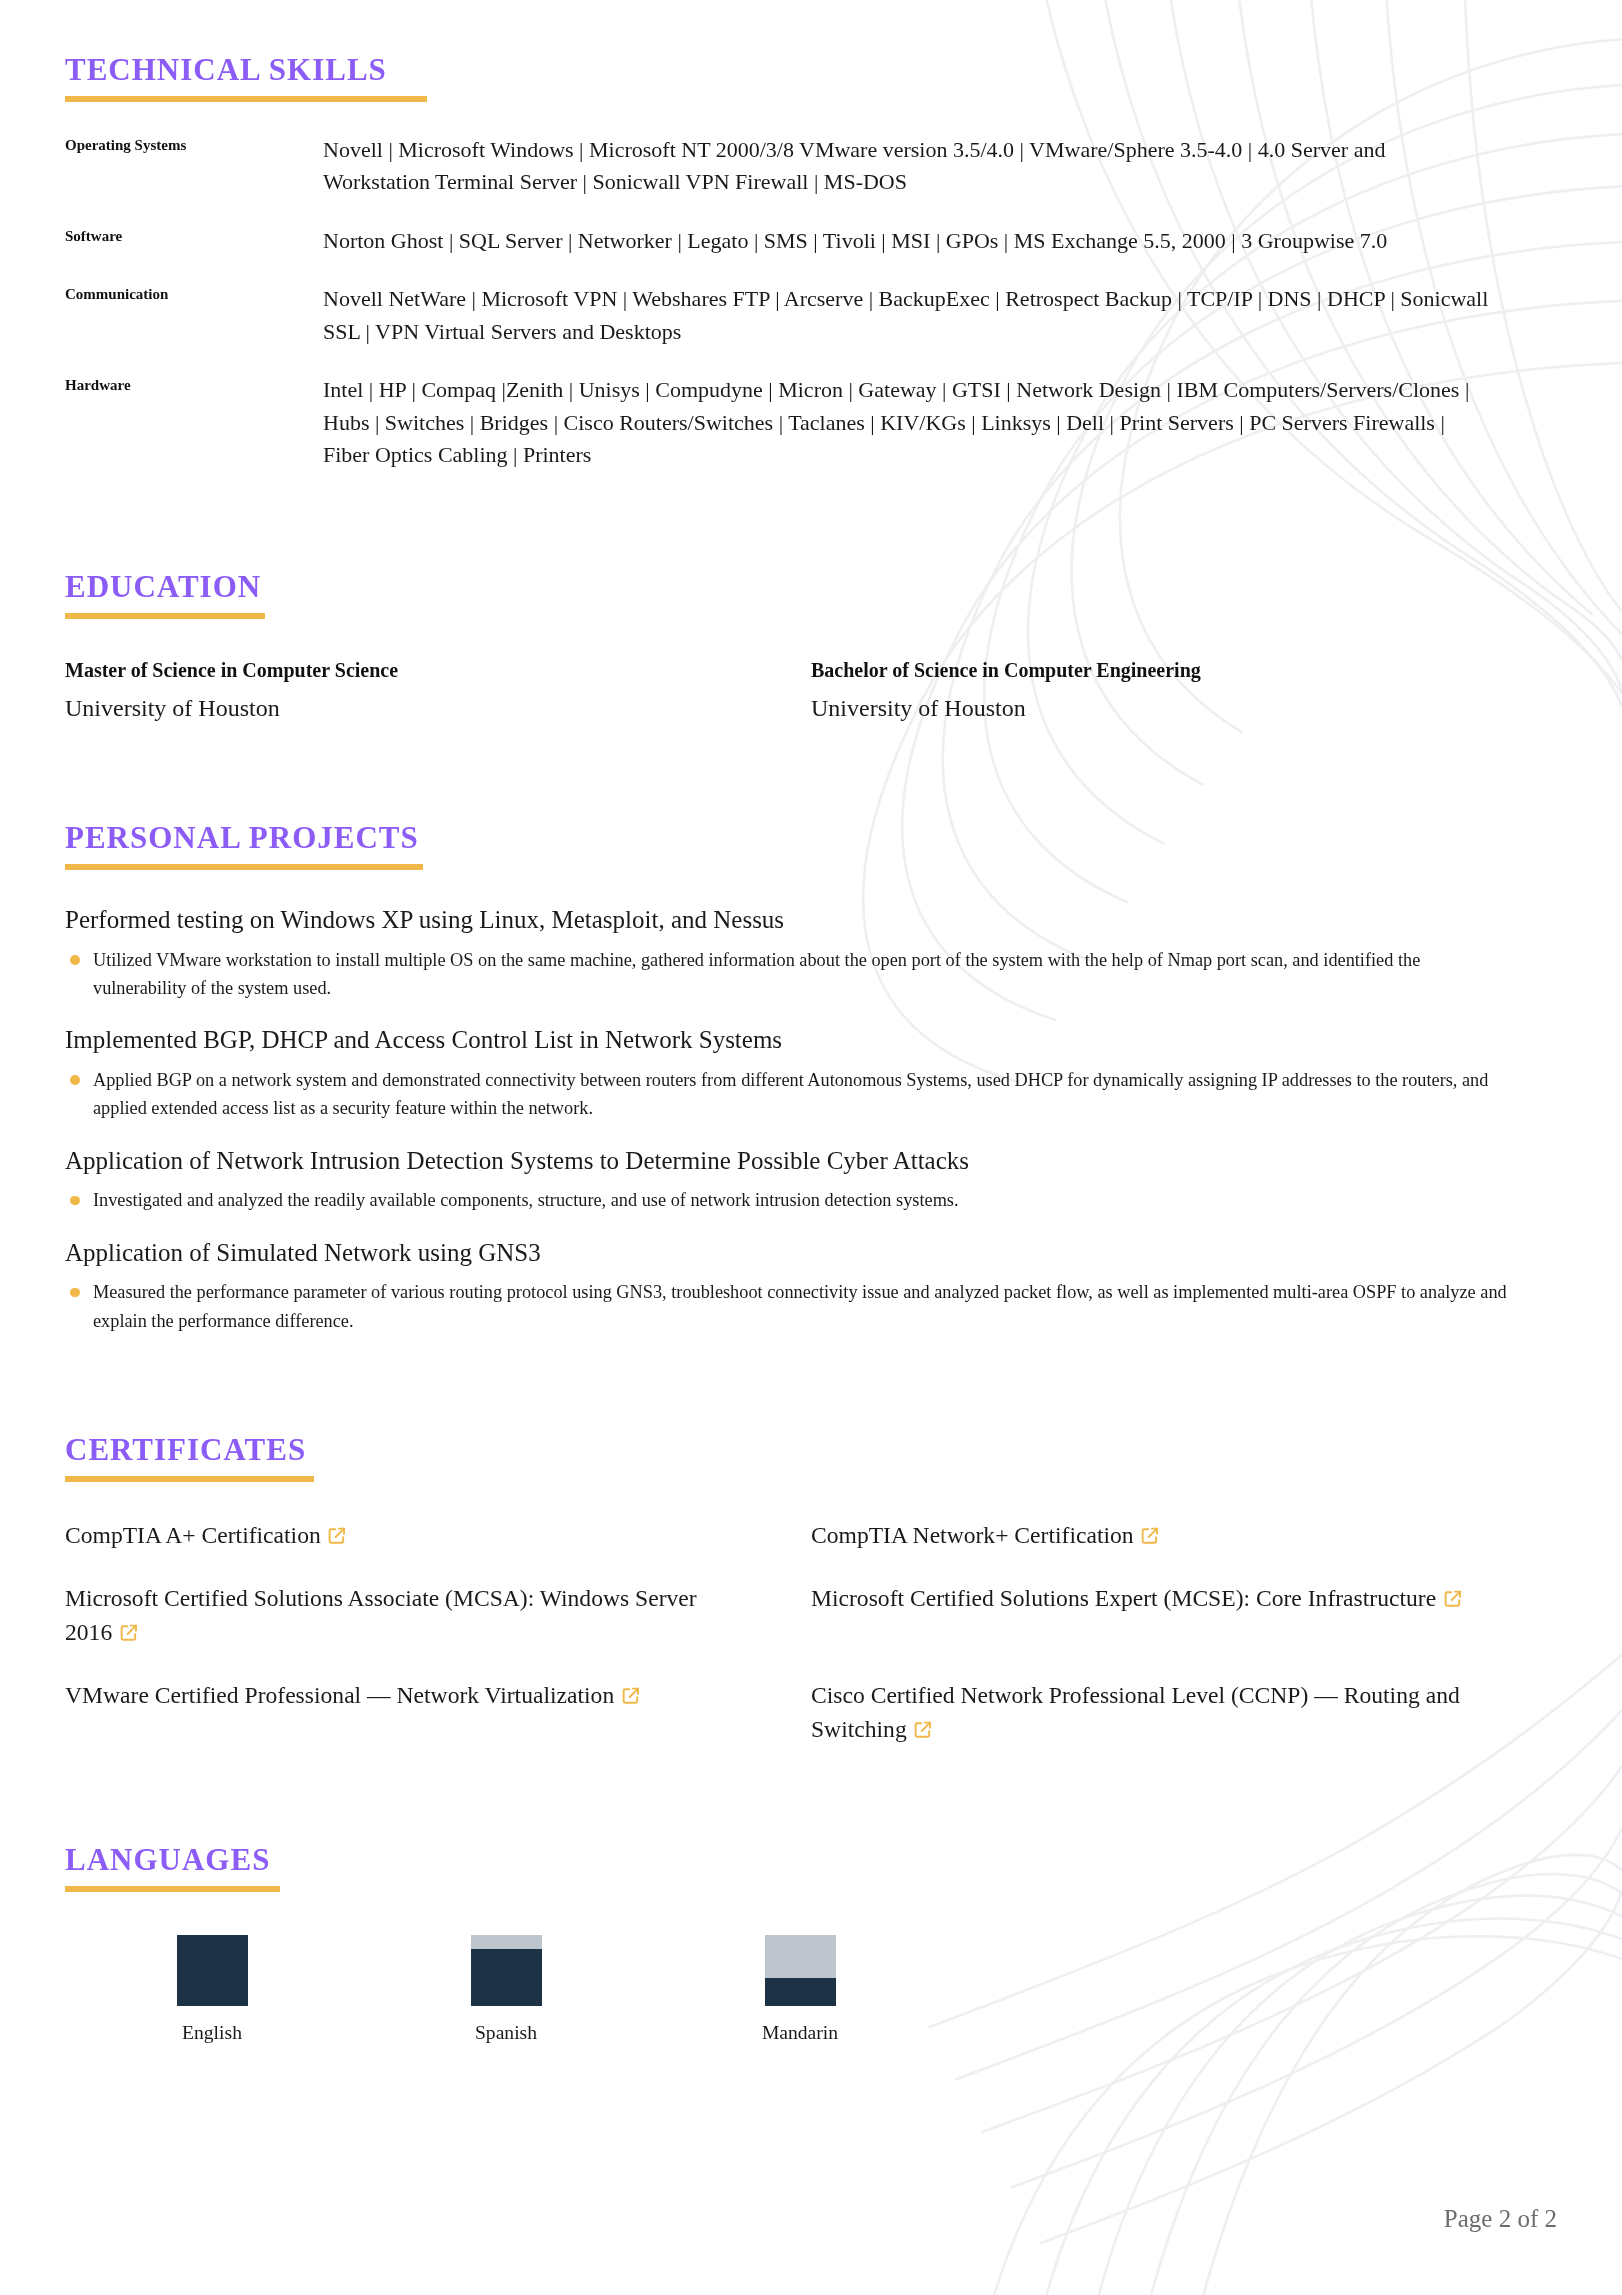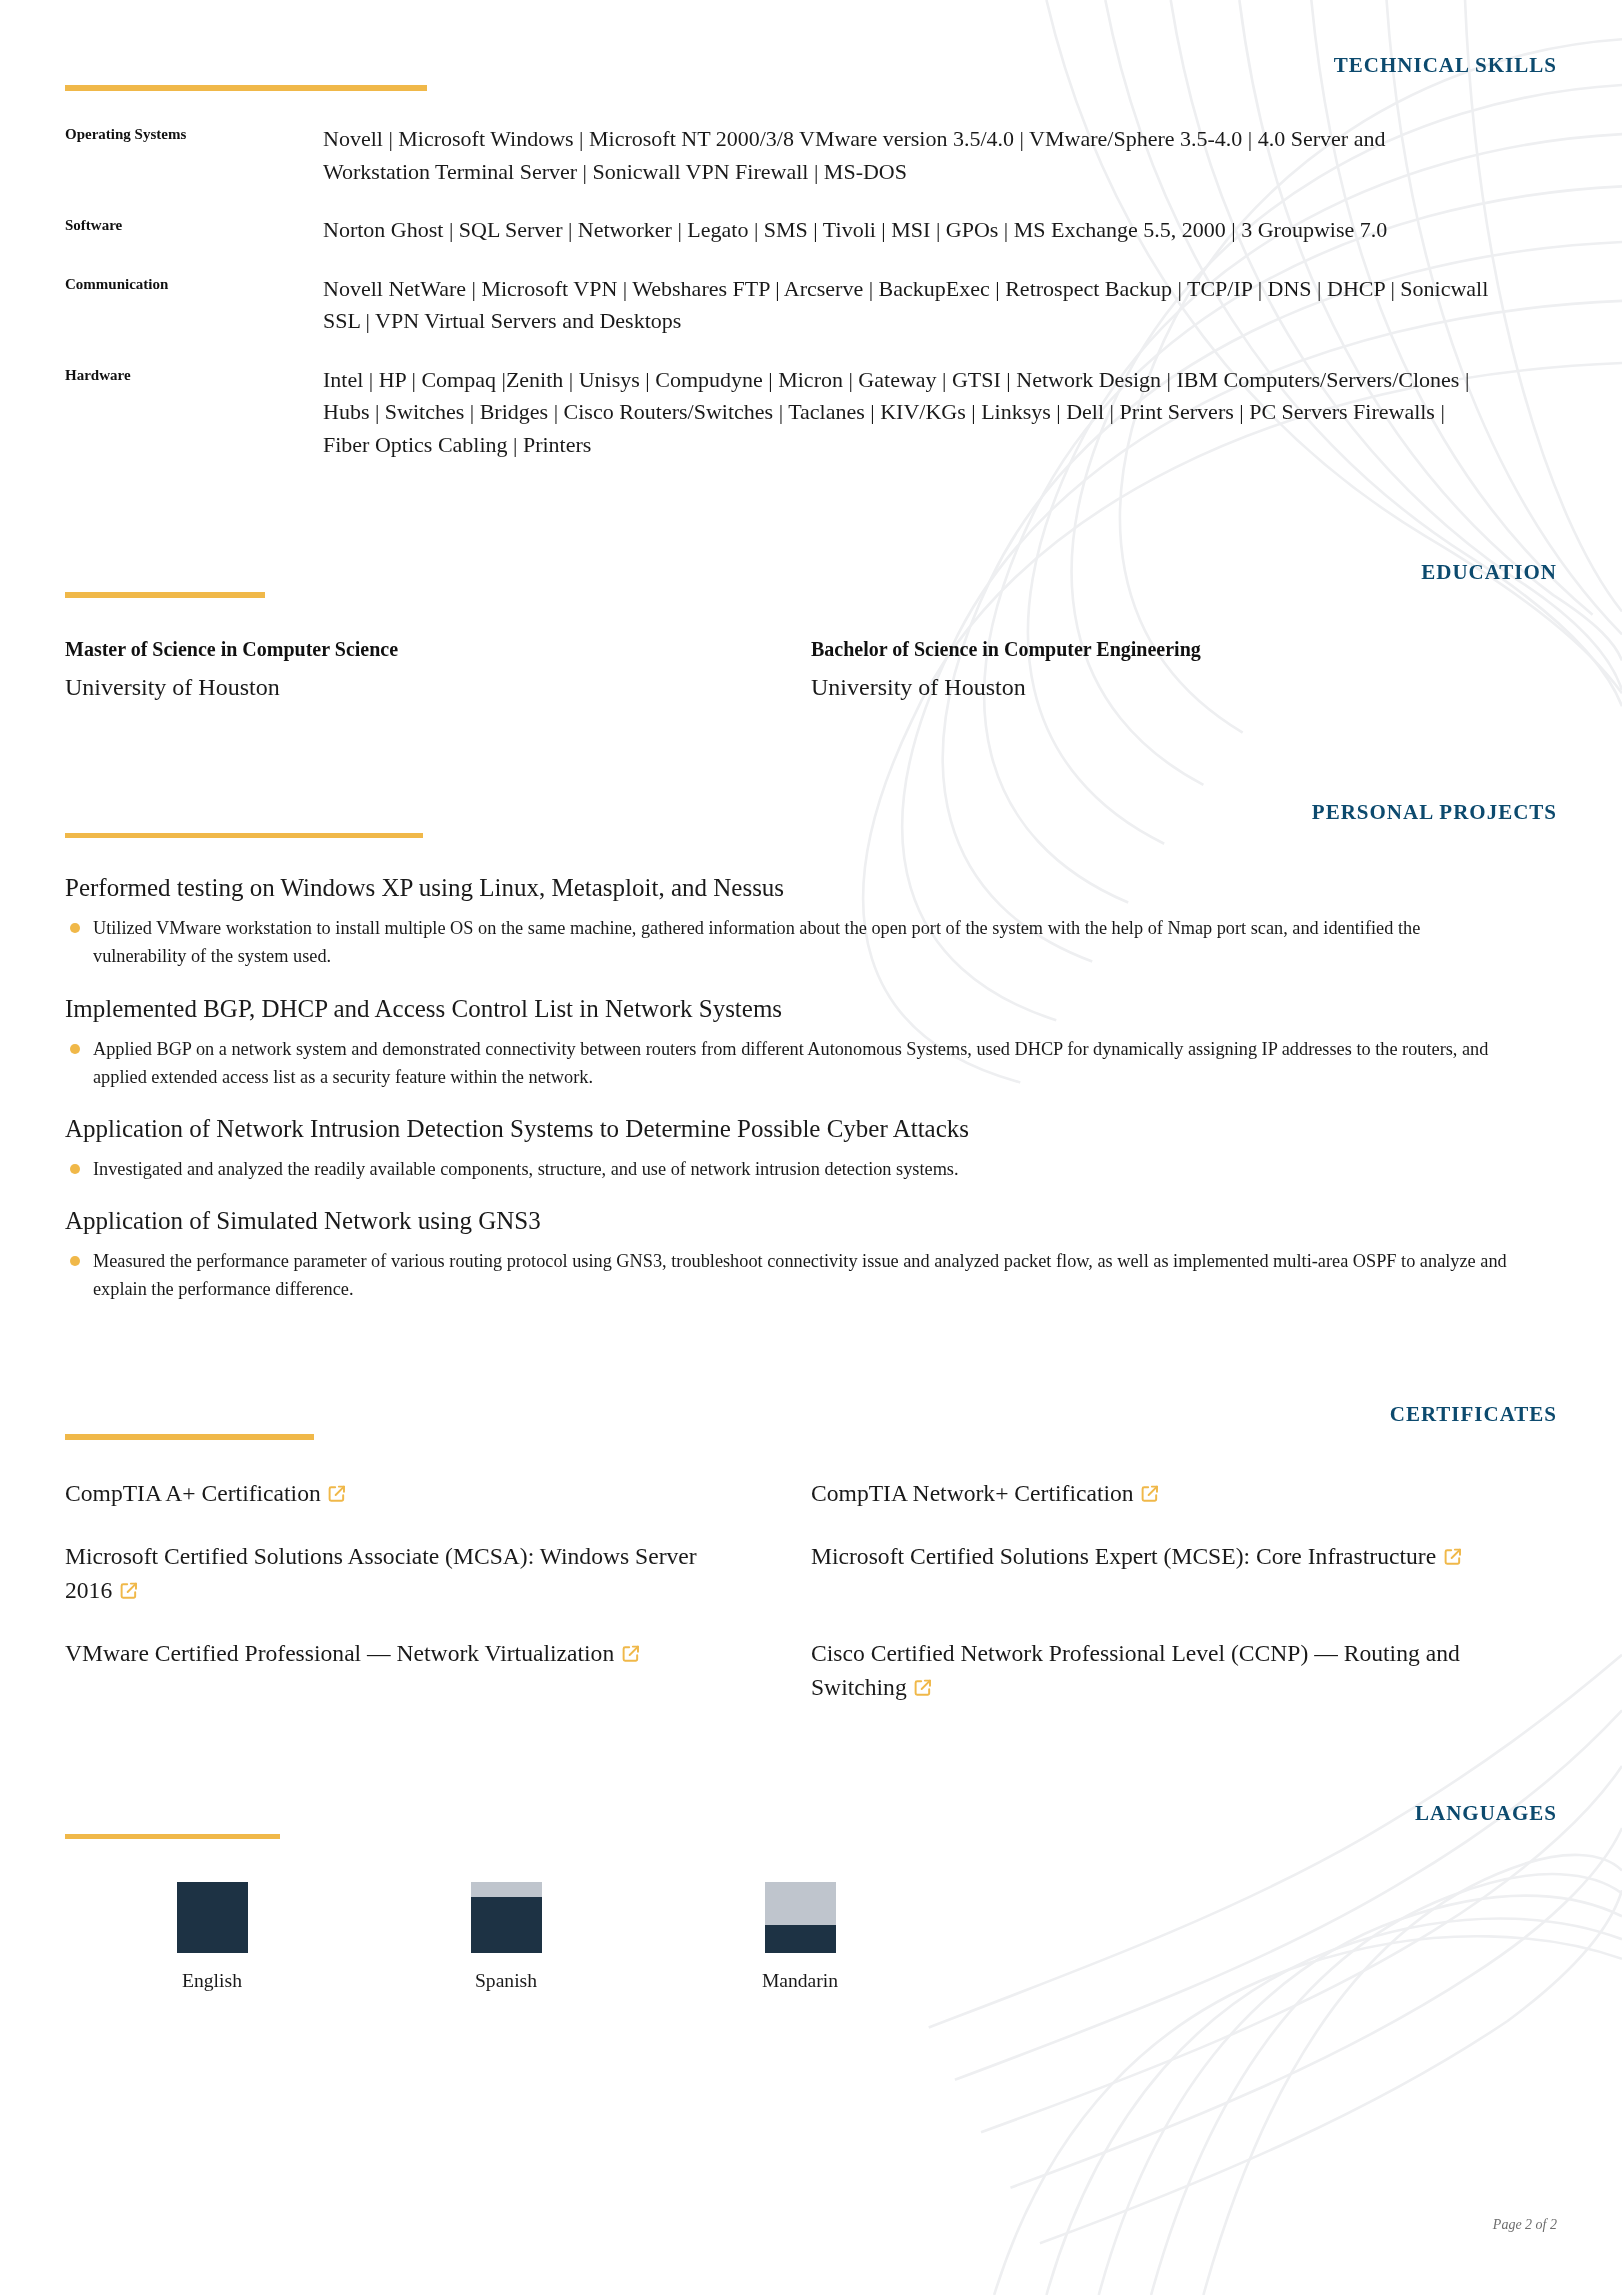--- a/index.html
+++ b/index.html
@@ -35,13 +35,12 @@
   .sec-head {
     font-family: "Liberation Serif", "DejaVu Serif", serif;
     font-weight: bold;
-    font-size: 21px;
+    font-size: 31px;
     letter-spacing: 1px;
-    color: #0c4a6e;
+    color: #8b5cf6;
     text-transform: uppercase;
     line-height: 1.05;
     margin: 0;
-    text-align: right;
   }
   .sec-rule {
     height: 5.9px;

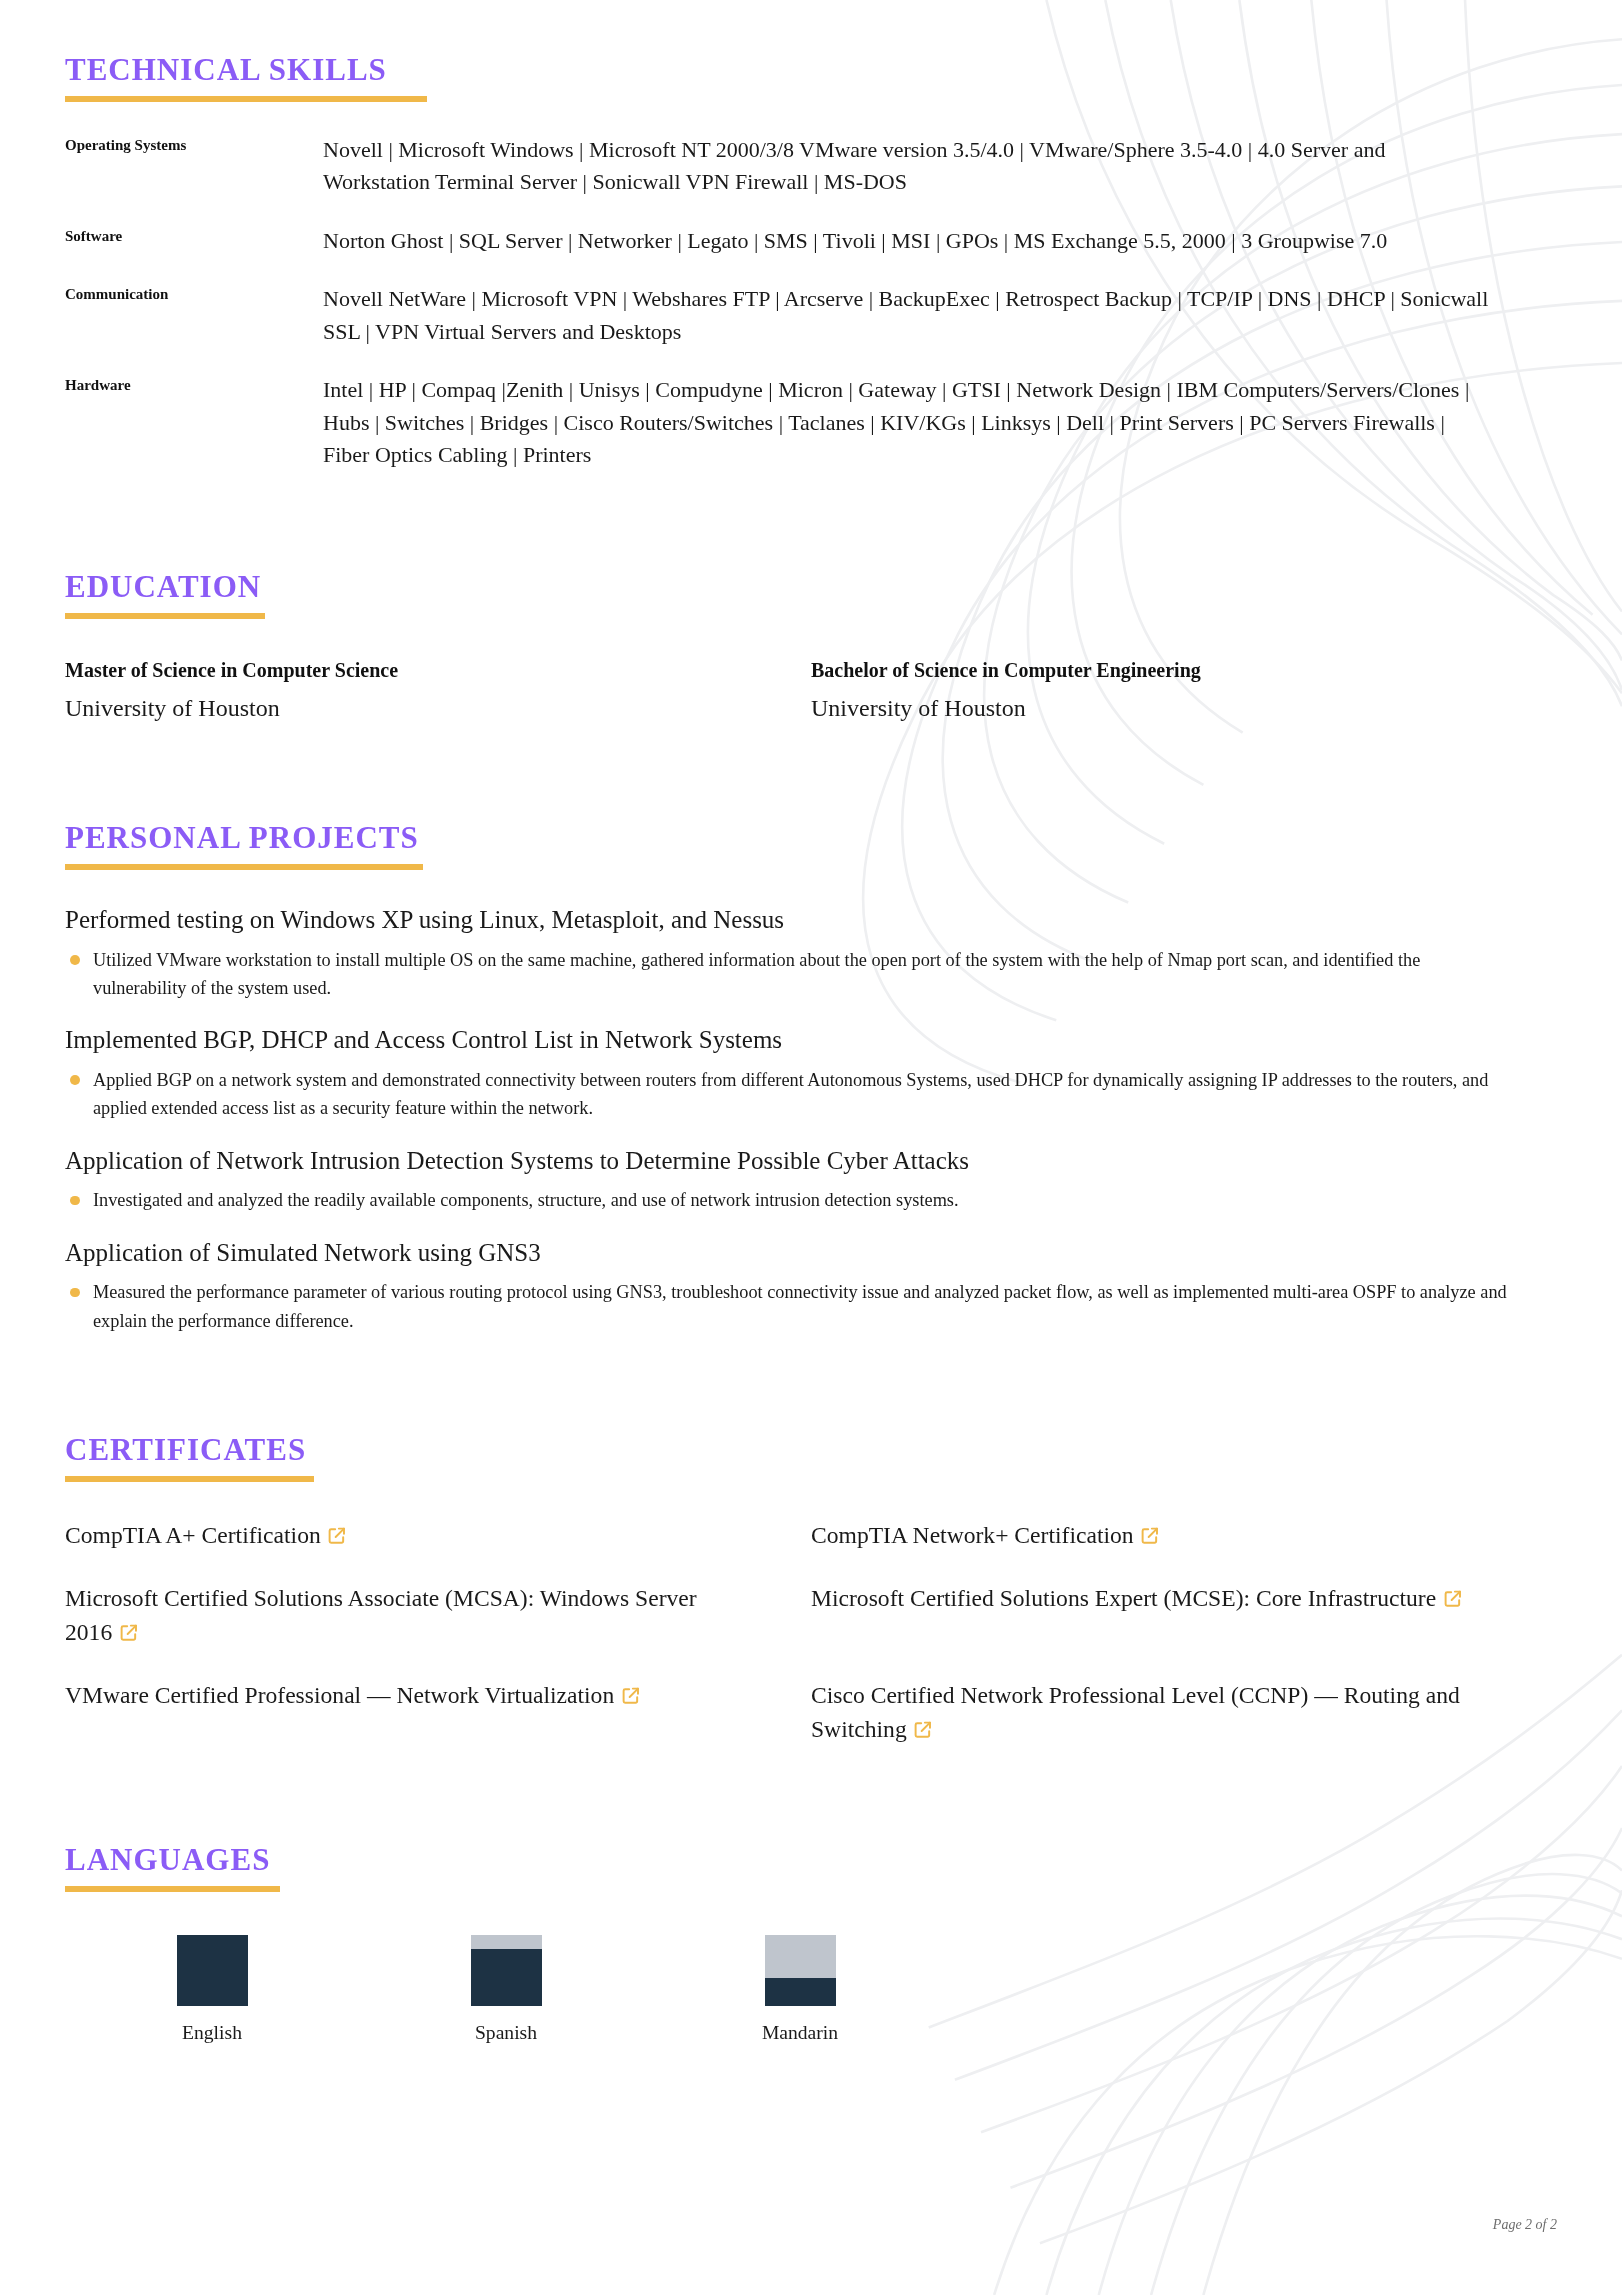--- a/index.html
+++ b/index.html
@@ -196,8 +196,7 @@
     right: 65px;
     bottom: 62px;
     z-index: 2;
-    font-style: italic;
-    font-size: 14px;
+    font-size: 25px;
     color: #6d6d6d;
   }
 </style>

